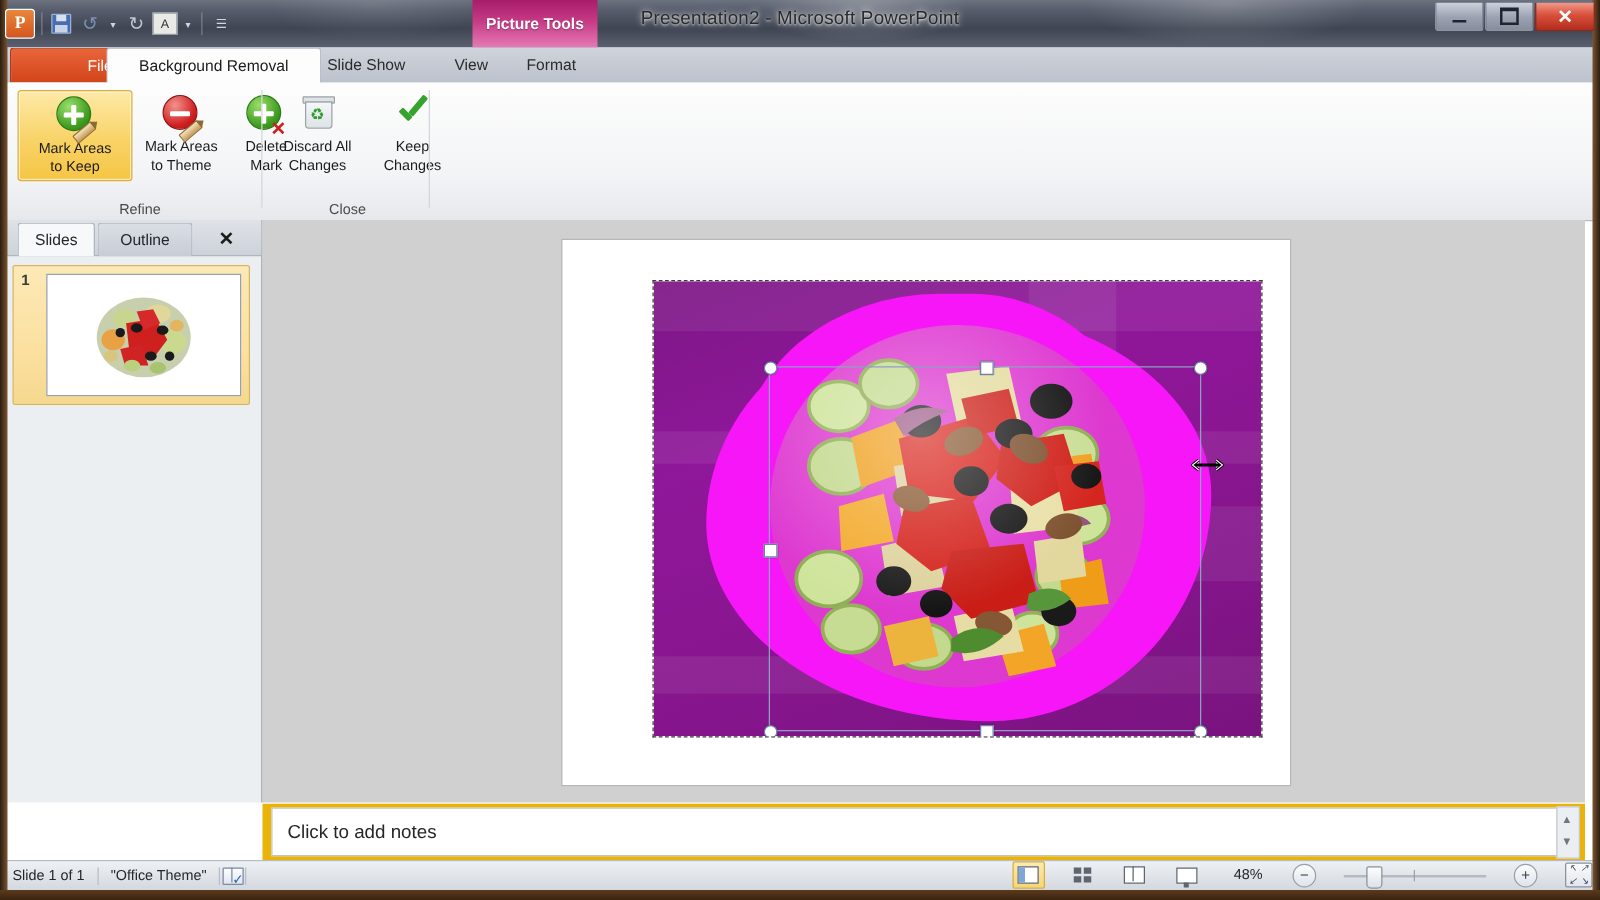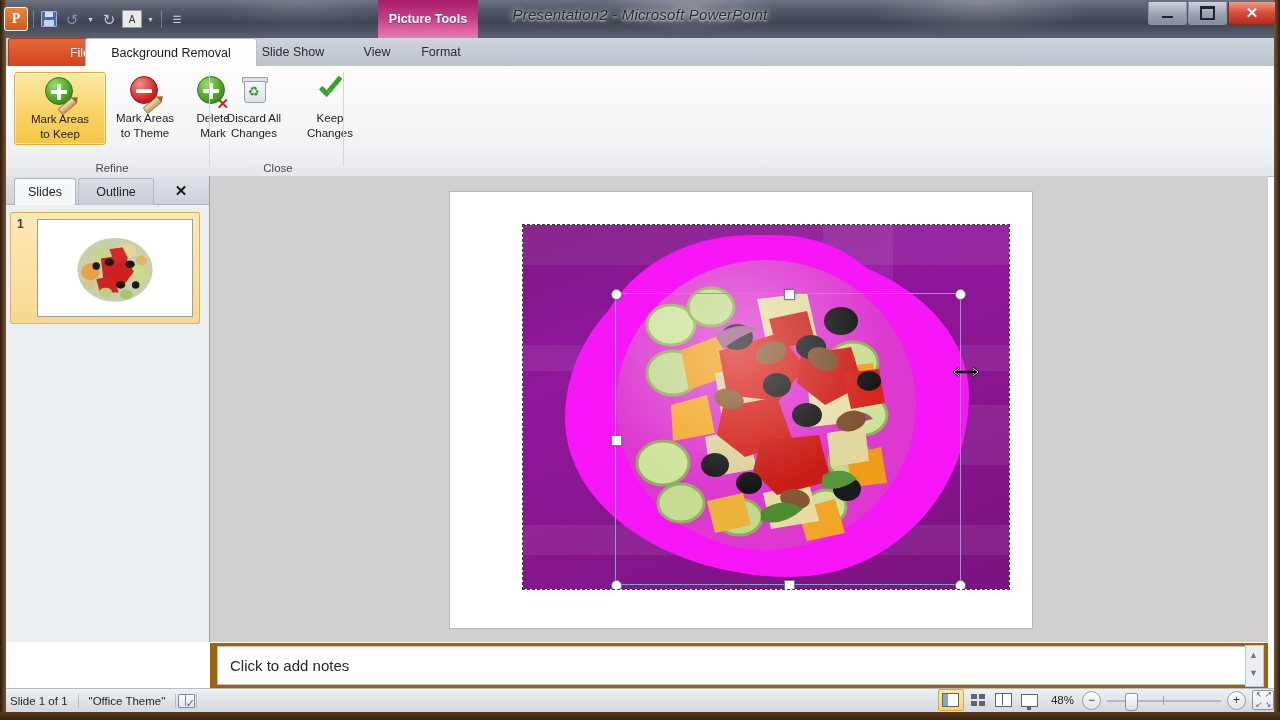--- a/index.html
+++ b/index.html
@@ -53,7 +53,6 @@
     font-size:15px;color:#2a2a2a;z-index:2;
     text-shadow:0 1px 2px rgba(255,255,255,.75),0 0 6px rgba(255,255,255,.85);
     letter-spacing:.2px;
-    font-style:italic;
   }
   .ctx-tab{
     position:absolute;left:378px;top:0;width:100px;height:38px;z-index:3;

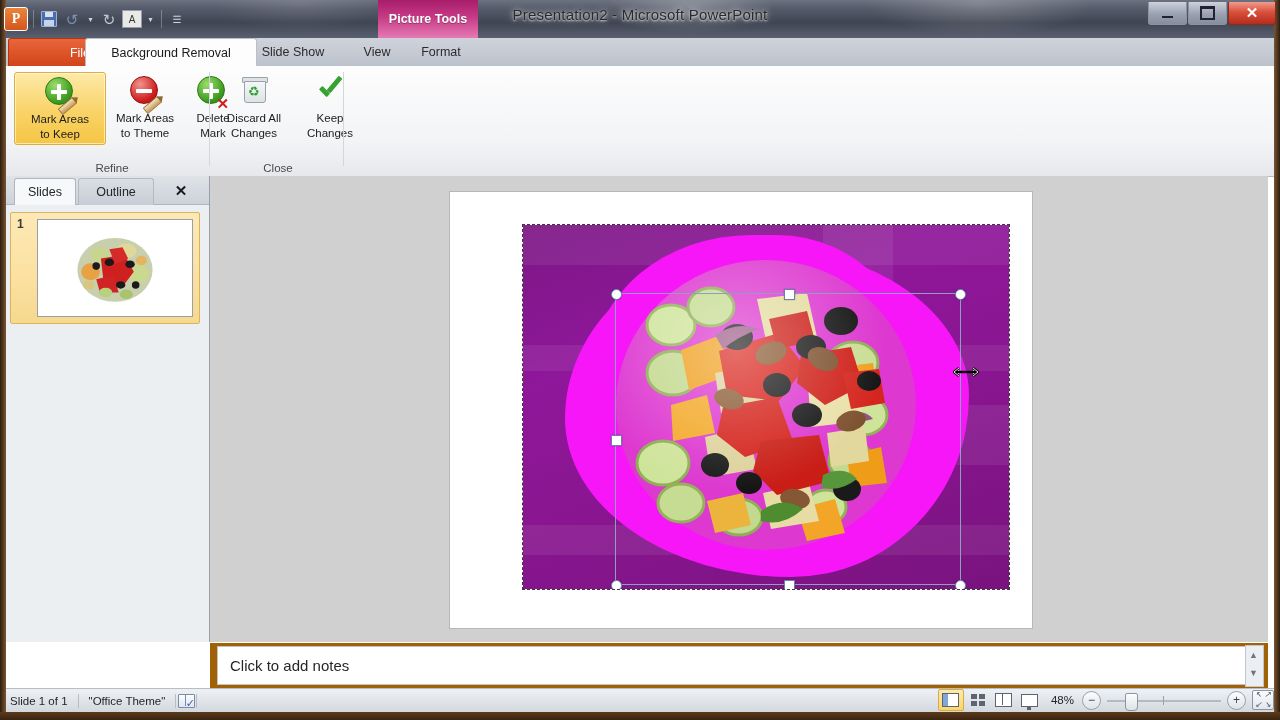--- a/index.html
+++ b/index.html
@@ -230,7 +230,7 @@
   
   .notes{
     position:absolute;left:210px;top:643px;width:1058px;height:45px;
-    background:#a16207;
+    background:#eab308;
   }
   .notesbox{
     position:absolute;left:7px;top:3px;width:1028px;height:37px;

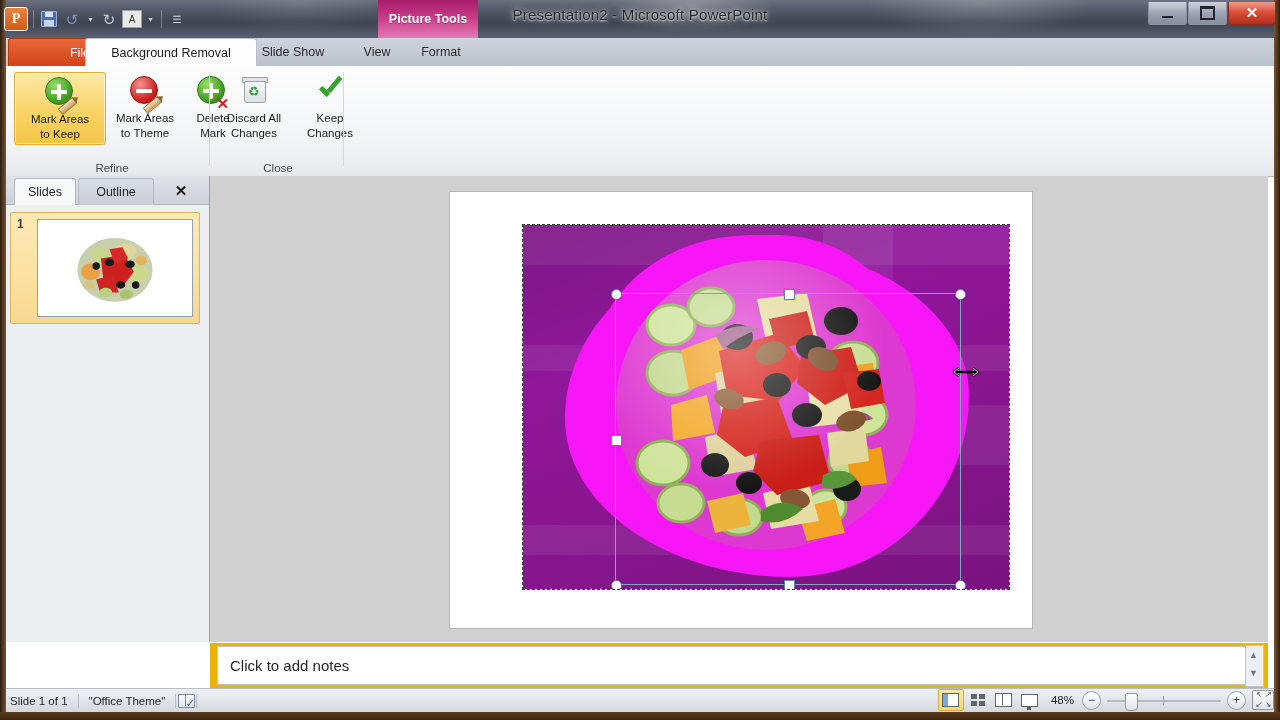--- a/index.html
+++ b/index.html
@@ -255,7 +255,7 @@
   .sbook:after{content:"";position:absolute;left:6px;top:-1px;width:1px;height:12px;background:#7d8aa5;}
   .schk{position:absolute;left:7px;top:2px;color:#3761ab;font-size:11px;}
 
-  .statusright{position:absolute;right:0;top:688px;height:24px;display:flex;align-items:center;gap:0px;}
+  .statusright{position:absolute;right:0;top:688px;height:24px;display:flex;align-items:center;gap:16px;}
   .viewbtn{
     width:24px;height:20px;margin:0 1px;display:flex;align-items:center;justify-content:center;
     border-radius:2px;

